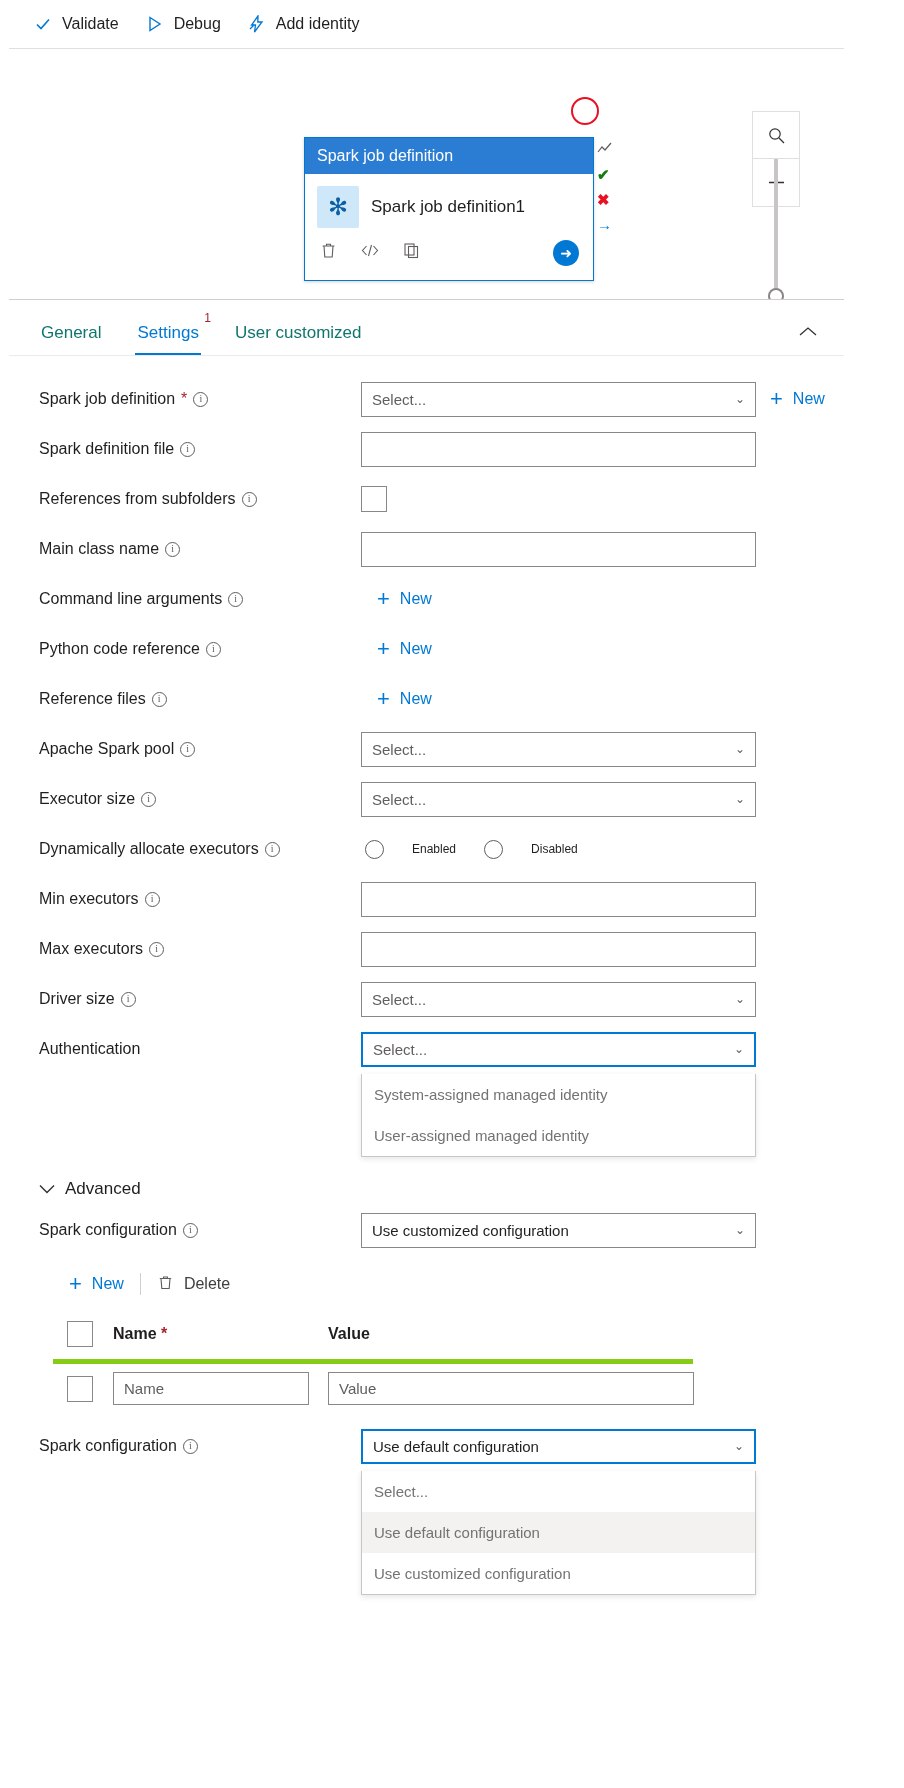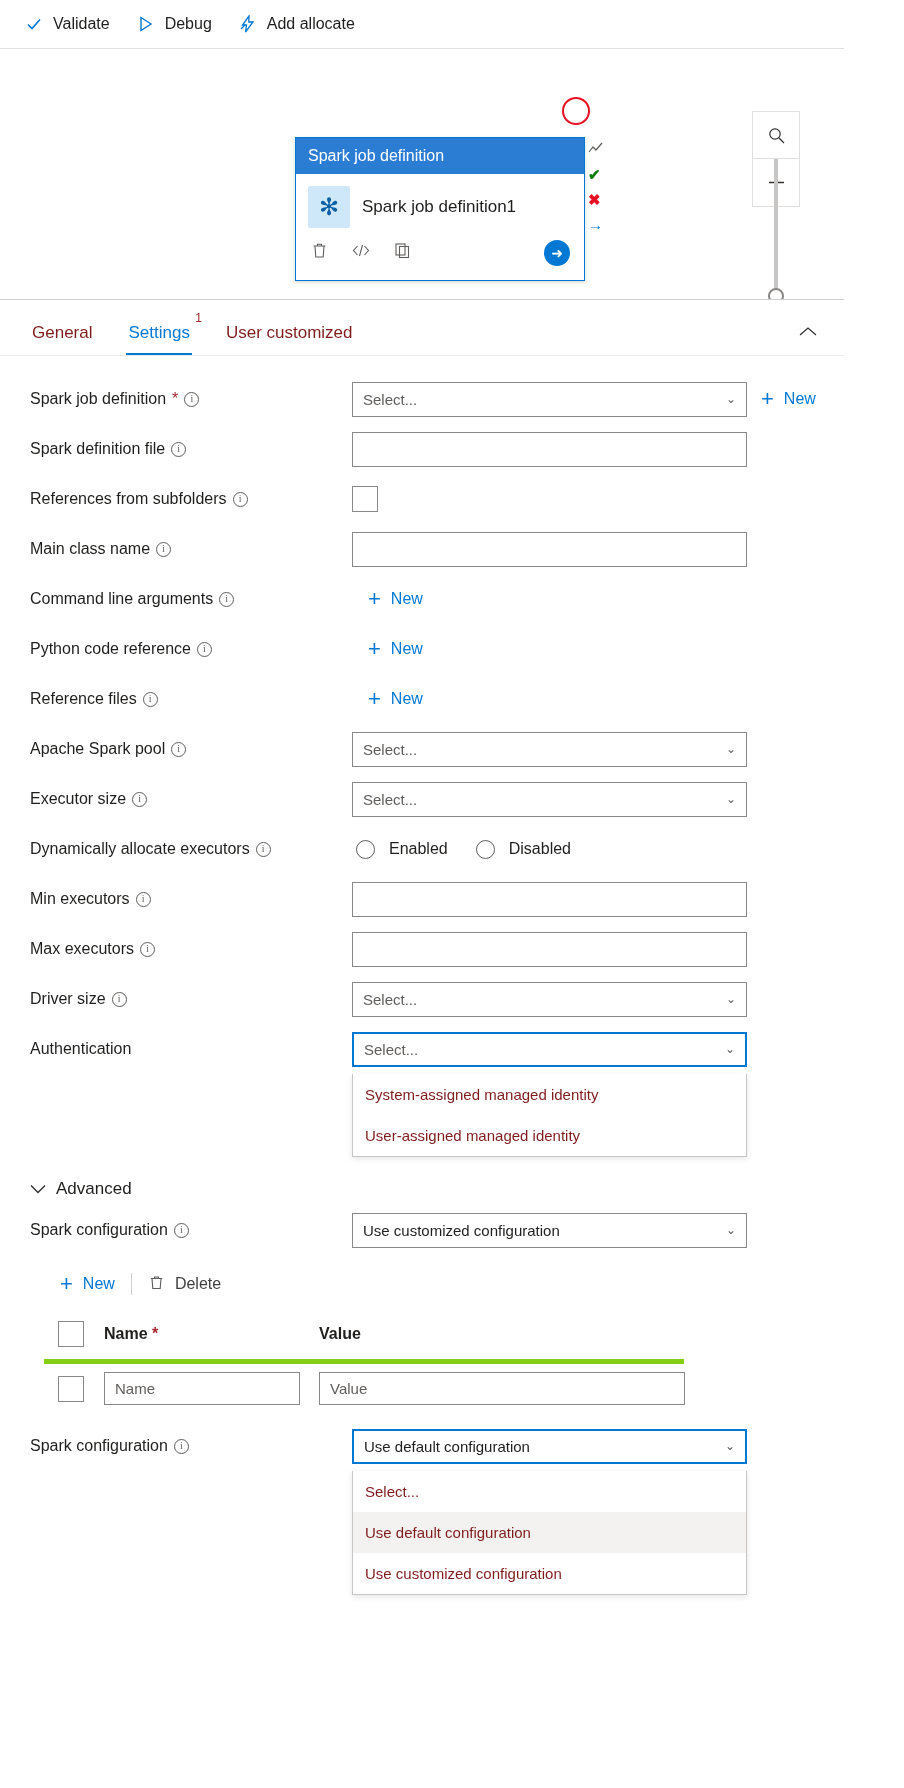--- a/index.html
+++ b/index.html
@@ -9,7 +9,7 @@
     font-family: "Liberation Sans", sans-serif;
   }
   body { width: 904px; }
-  .page { width: 844px; position: relative; }
+  .page { width: 844px; position: relative; padding-left: 9px; }
 
   
   .toolbar {

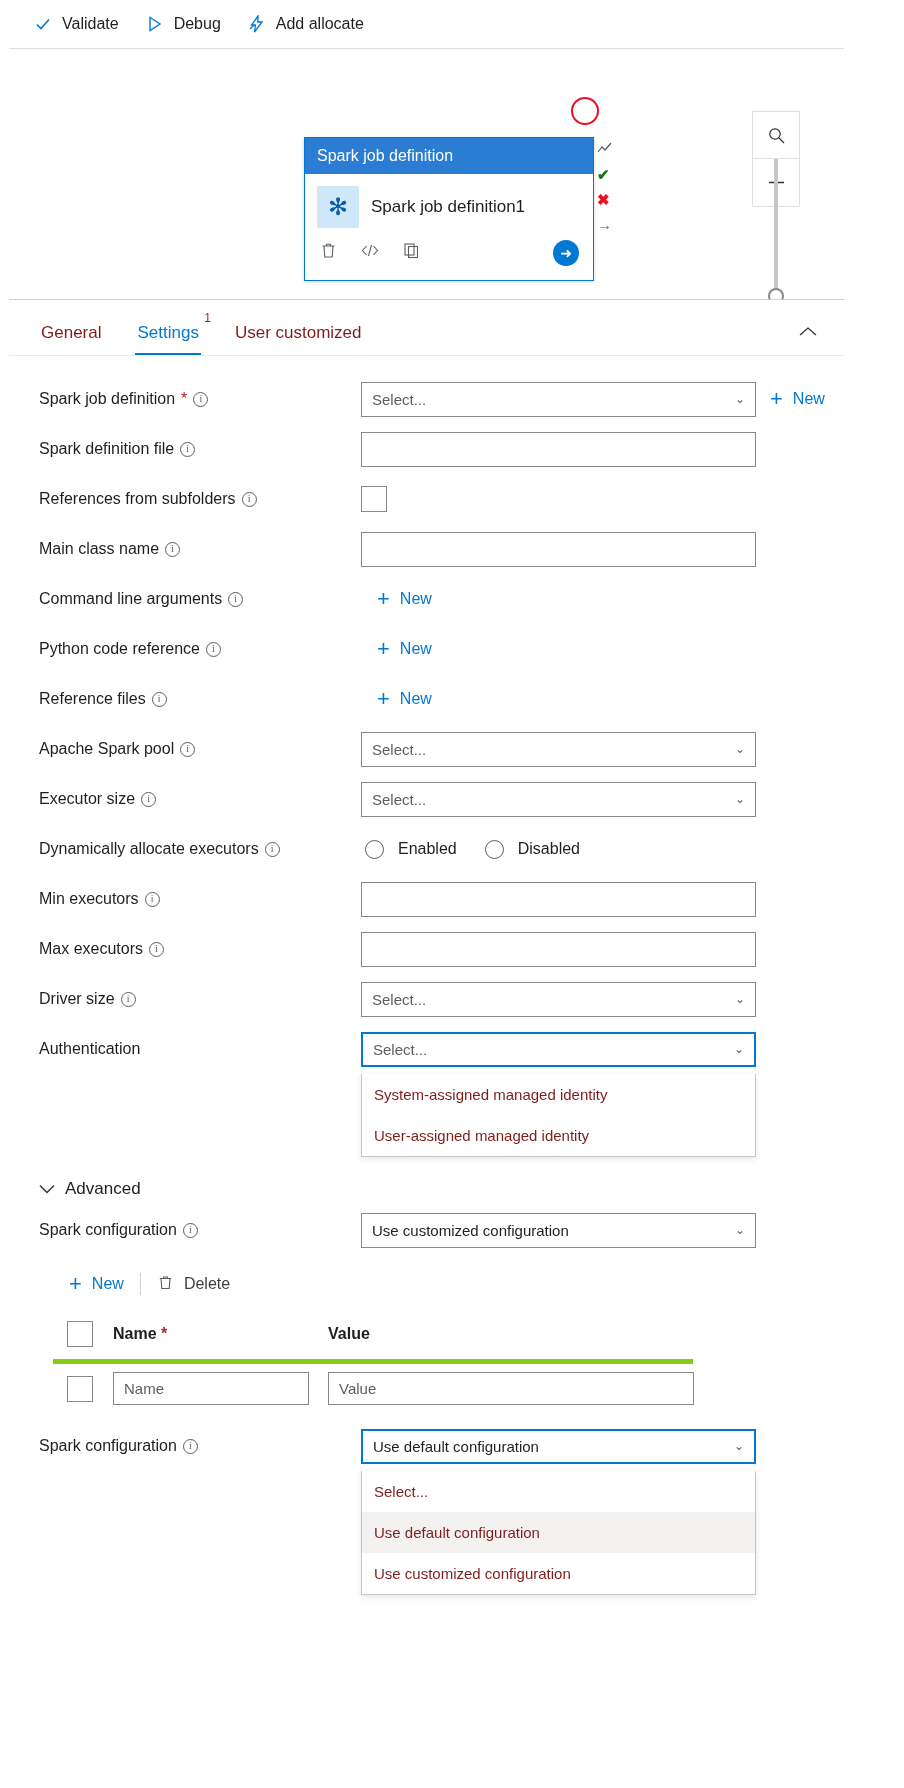--- a/index.html
+++ b/index.html
@@ -291,7 +291,7 @@
             <path d="M2 14l4-4" stroke="#0078d4" stroke-width="1.3"></path>
           </svg>
       </span>
-      <span>Add allocate</span>
+      <span>Add identity</span>
     </div>
   </div>
 

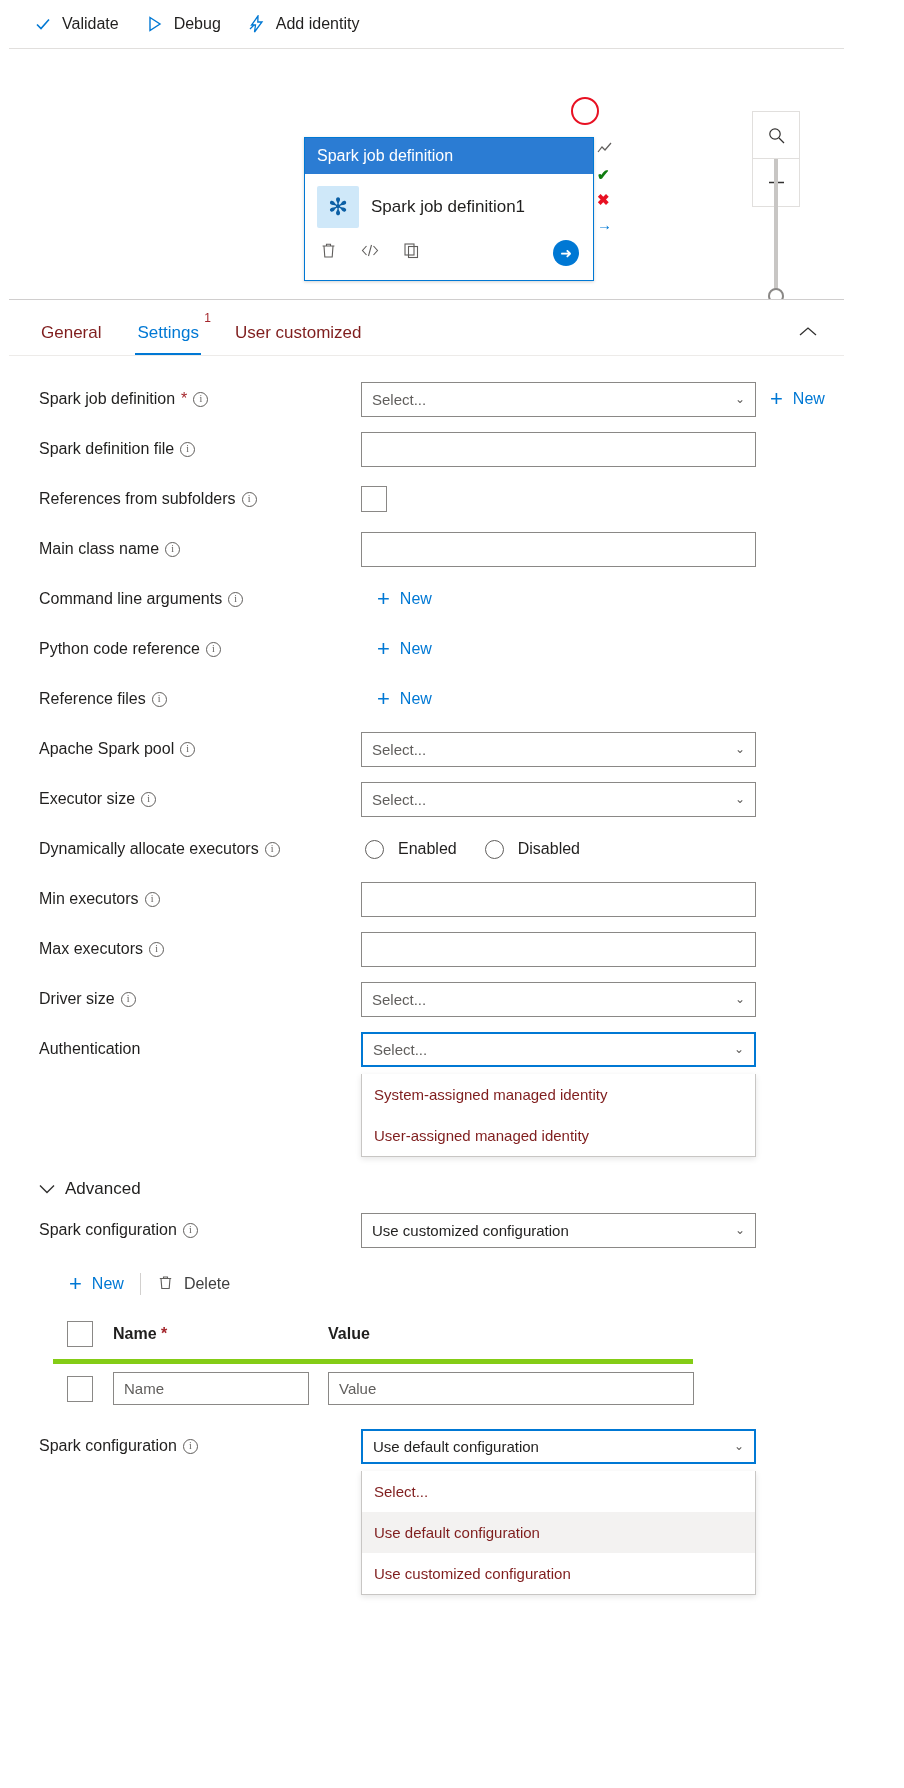--- a/index.html
+++ b/index.html
@@ -134,7 +134,7 @@
   }
   .tab {
     font-size: 17px;
-    color: #7f1d1d;
+    color: #0f766e;
     padding: 0 2px 12px 2px;
     margin-right: 32px;
     position: relative;

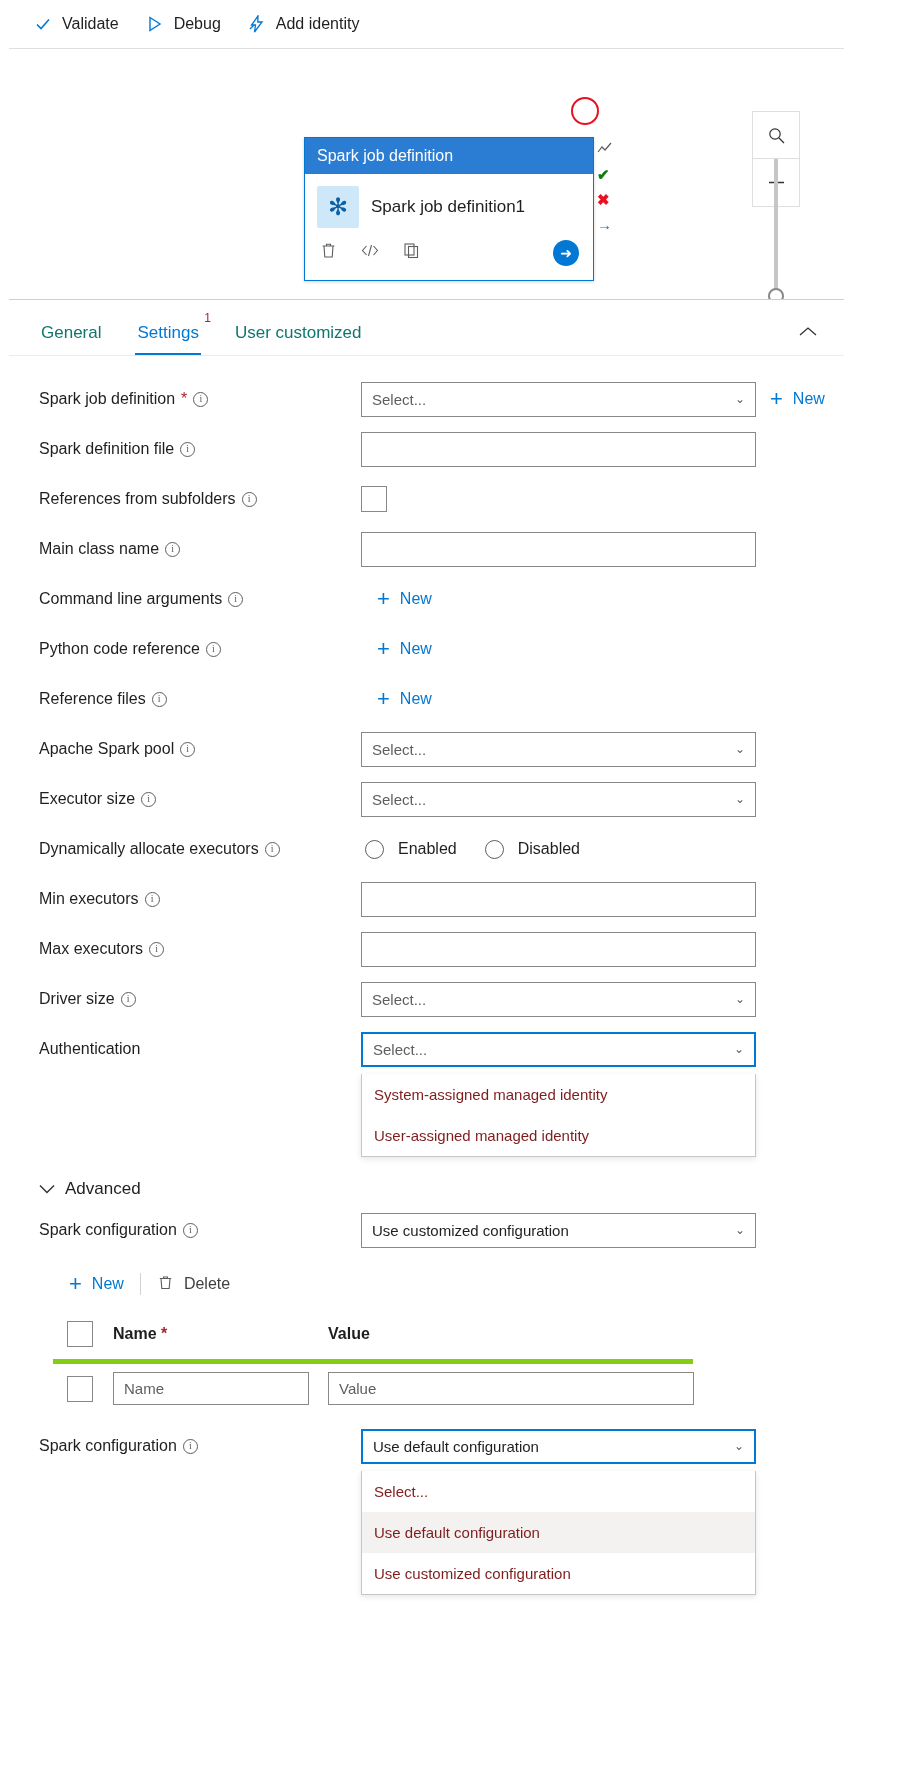--- a/index.html
+++ b/index.html
@@ -201,7 +201,7 @@
   .plus { font-size: 22px; line-height: 1; }
 
   .radio-group { display: flex; align-items: center; gap: 28px; }
-  .radio { display: flex; align-items: center; gap: 14px; font-size: 16px; color: #201f1e; }
+  .radio { display: flex; align-items: center; gap: 28px; font-size: 12px; color: #201f1e; }
   .radio .dot {
     width: 19px; height: 19px; border-radius: 50%;
     border: 1px solid #605e5c; background: #fff;

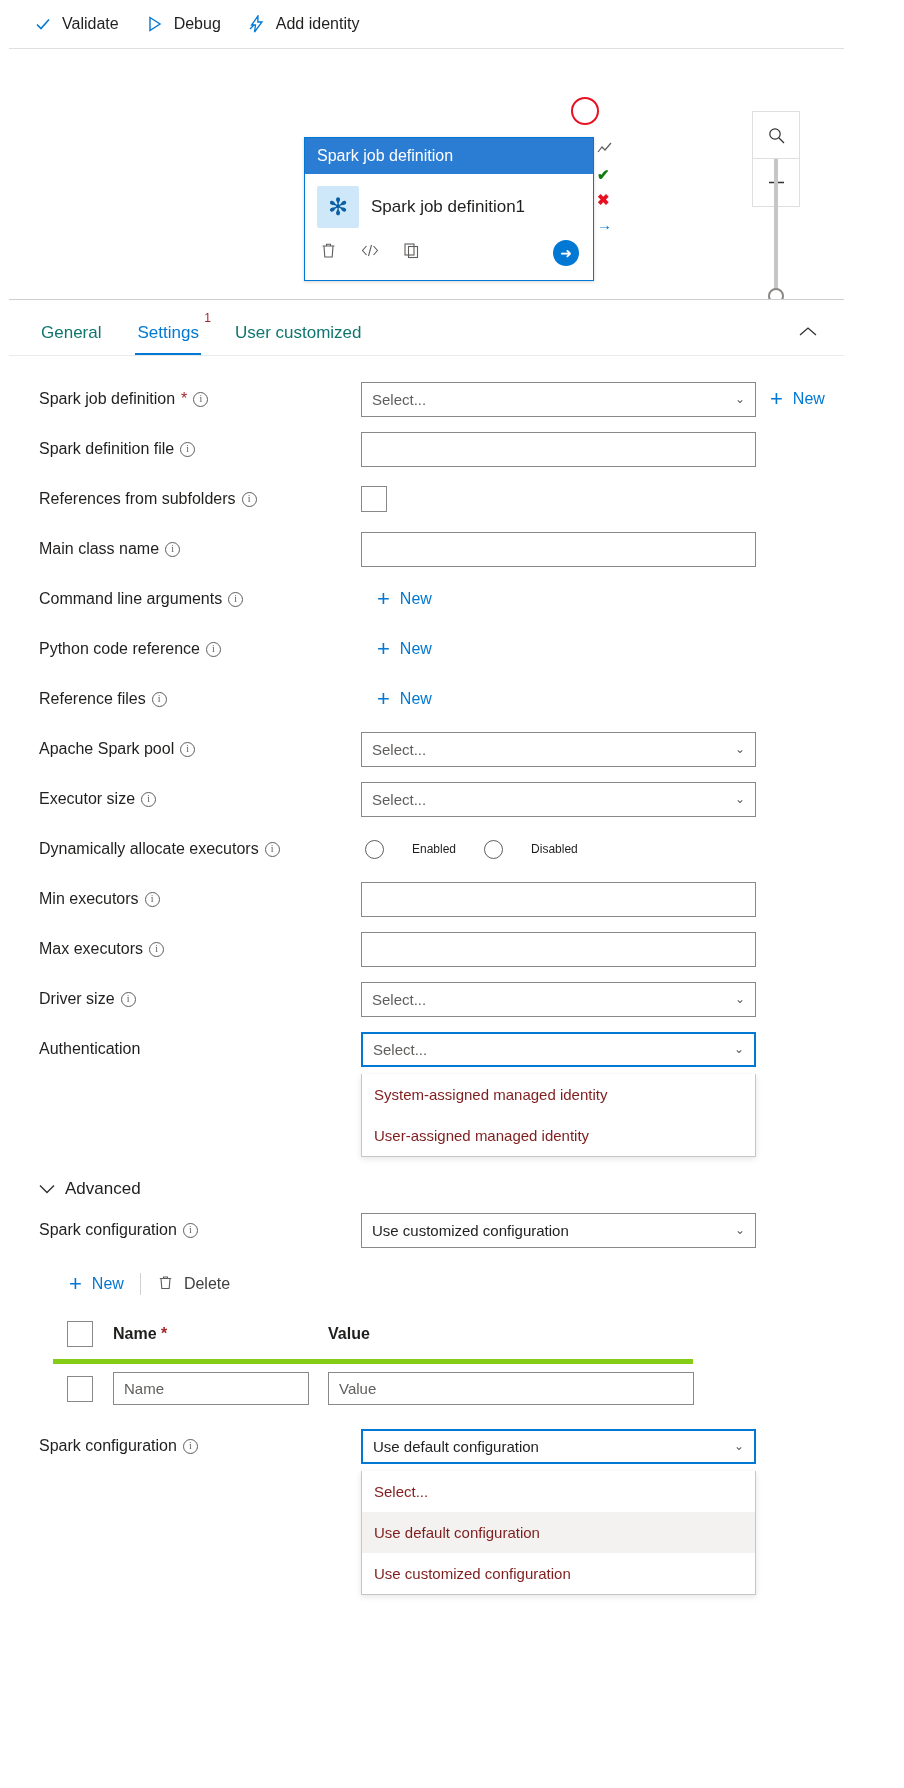--- a/index.html
+++ b/index.html
@@ -217,7 +217,7 @@
   }
   .dd-item {
     height: 41px; display: flex; align-items: center;
-    padding: 0 12px; font-size: 15px; color: #7f1d1d;
+    padding: 0 12px; font-size: 15px; color: #737373;
   }
   .dd-item.hl { background: #f3f2f1; }
   .dd-wrap { display: flex; }

